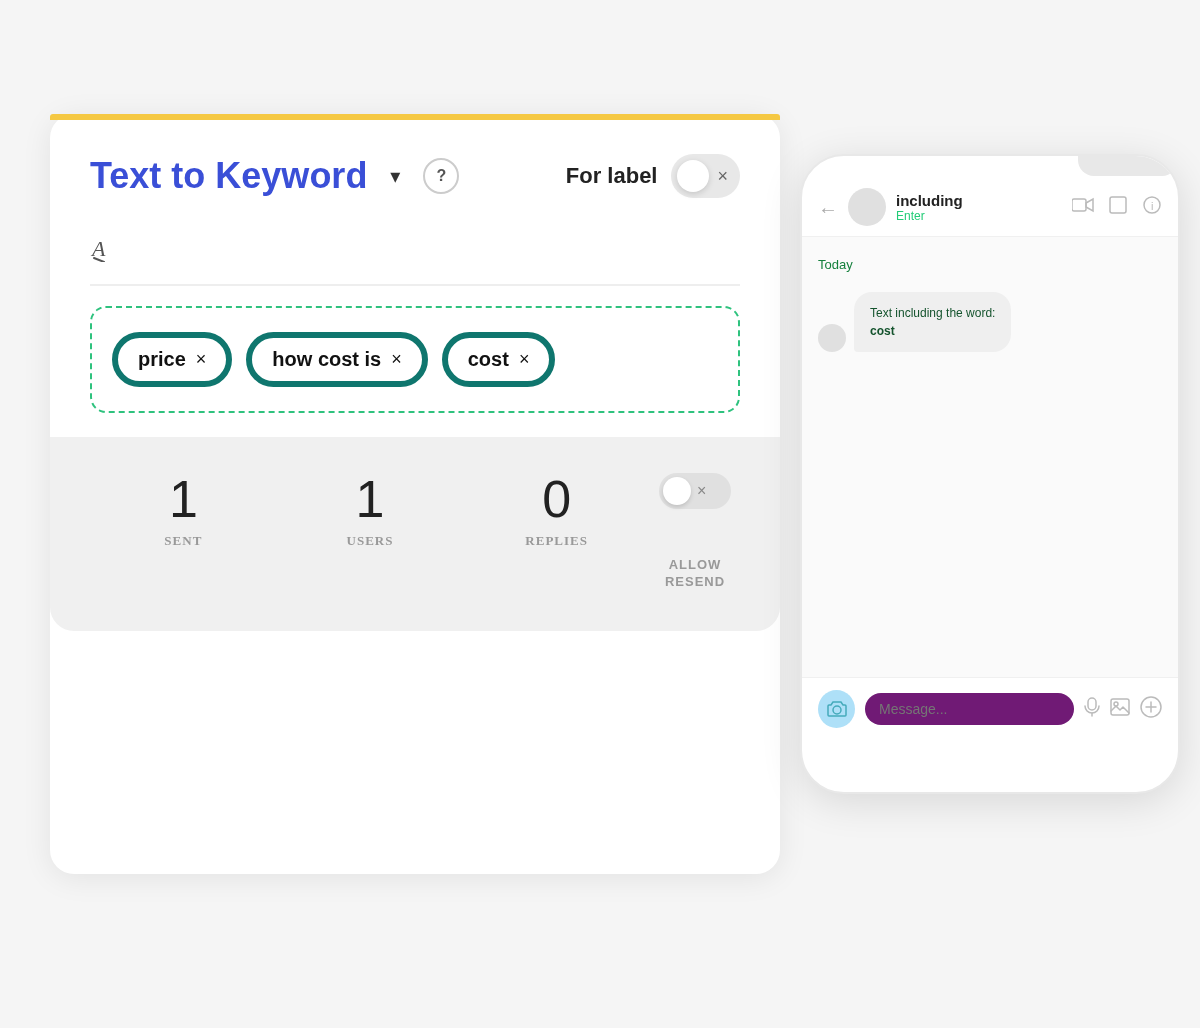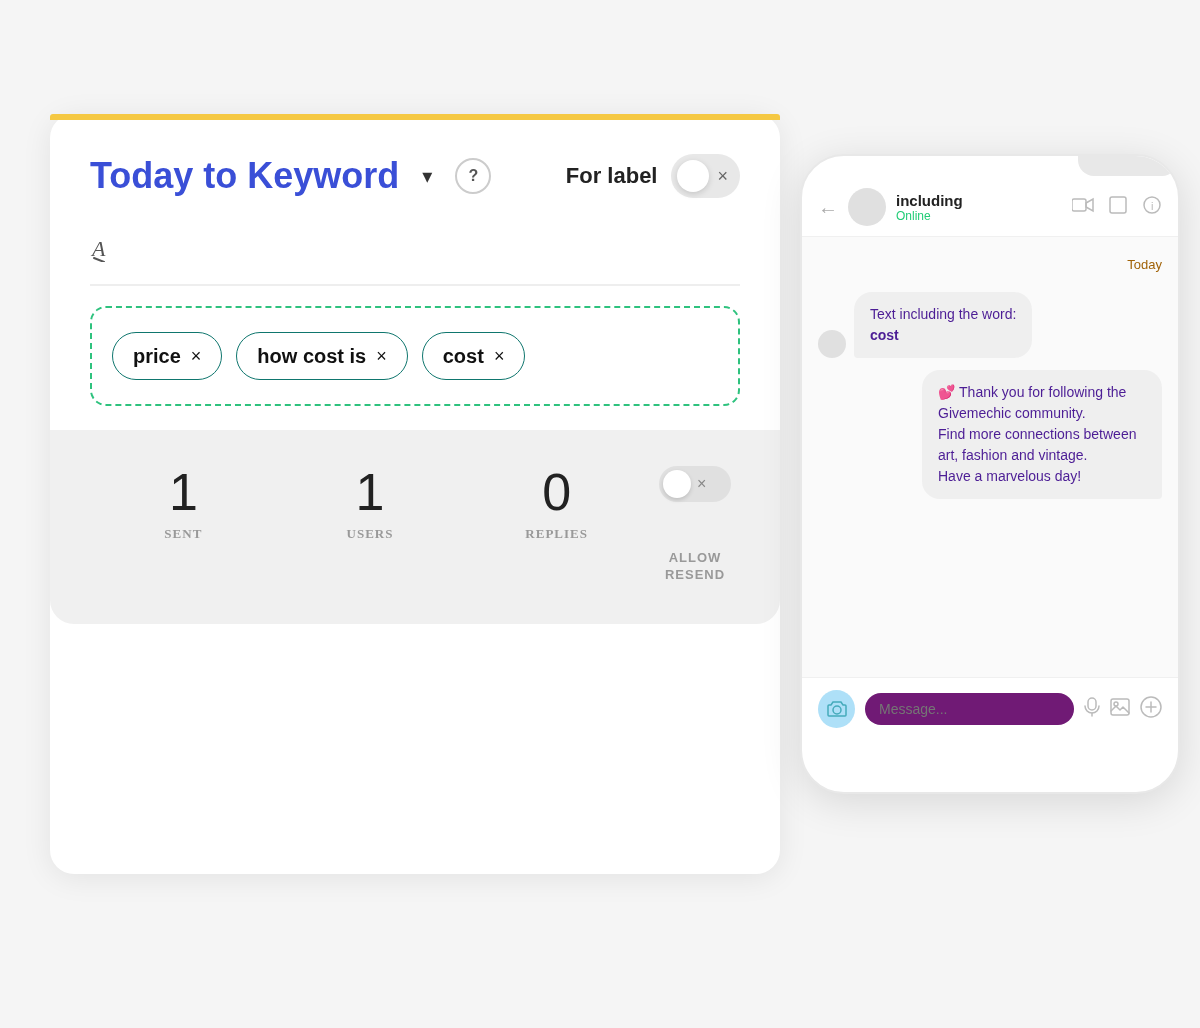--- a/index.html
+++ b/index.html
@@ -442,7 +442,7 @@
 
     <div class="header">
       <div class="header-left">
-        <span class="title">Today to Keyword</span>
+        <span class="title">Text to Keyword</span>
         <button class="chevron-btn">
           <span>▾</span>
         </button>

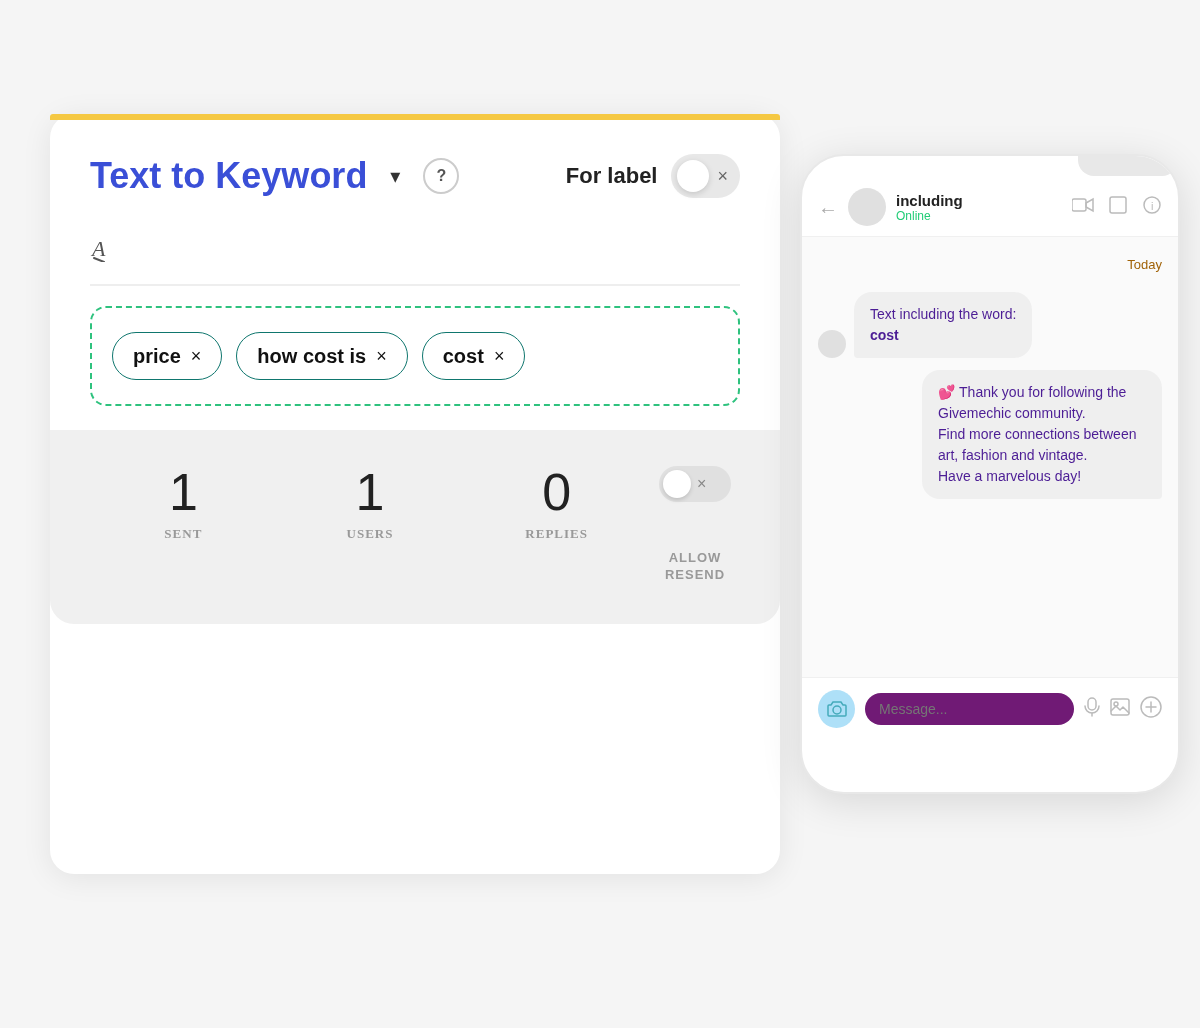--- a/index.html
+++ b/index.html
@@ -517,7 +517,7 @@
       <div class="phone-avatar"></div>
       <div class="phone-contact-info">
         <div class="phone-contact-name">including</div>
-        <div class="phone-contact-status">Online</div>
+        <div class="phone-contact-status">Enter</div>
       </div>
       <div class="phone-actions">
         <span class="phone-action-icon">

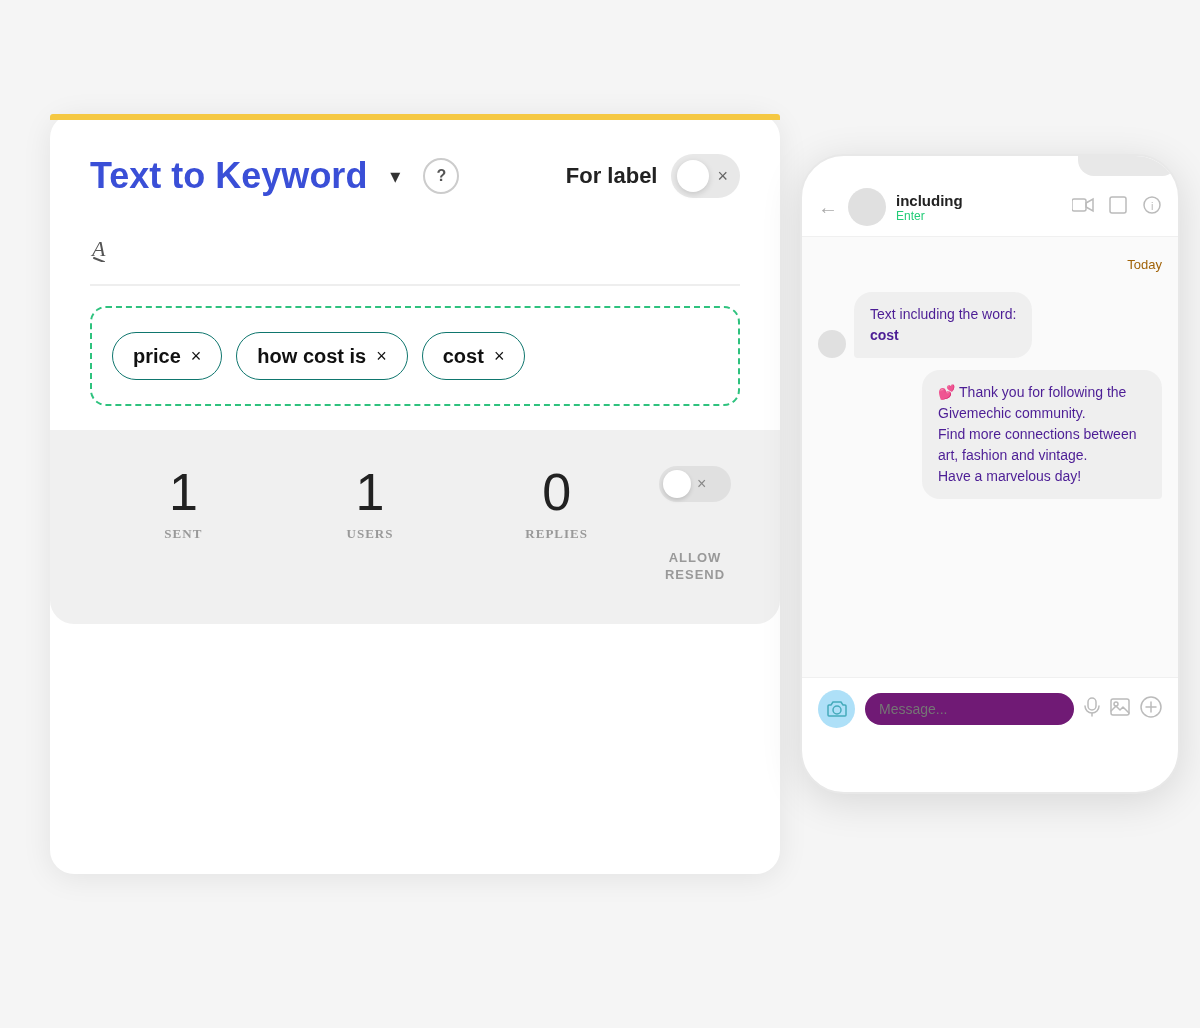--- a/index.html
+++ b/index.html
@@ -339,9 +339,9 @@
     }
 
     .chat-date {
-      text-align: right;
+      text-align: left;
       font-size: 13px;
-      color: #a16207;
+      color: #15803d;
       margin: 4px 0 8px 0;
     }
 

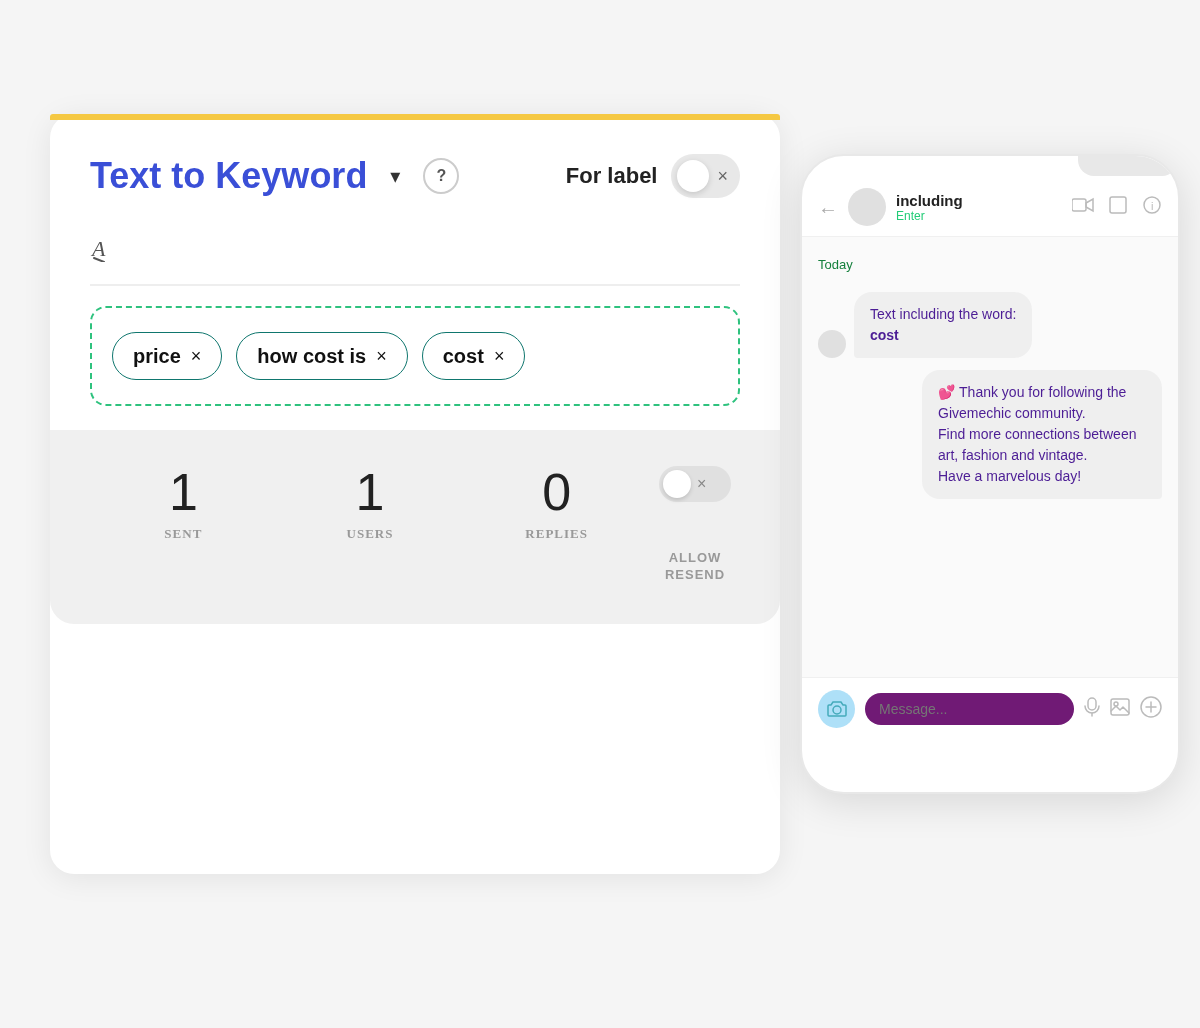--- a/index.html
+++ b/index.html
@@ -368,8 +368,8 @@
       border-radius: 18px 18px 18px 4px;
       padding: 12px 16px;
       max-width: 240px;
-      font-size: 14px;
-      color: #4c1d95;
+      font-size: 12px;
+      color: #14532d;
       line-height: 1.5;
     }
 

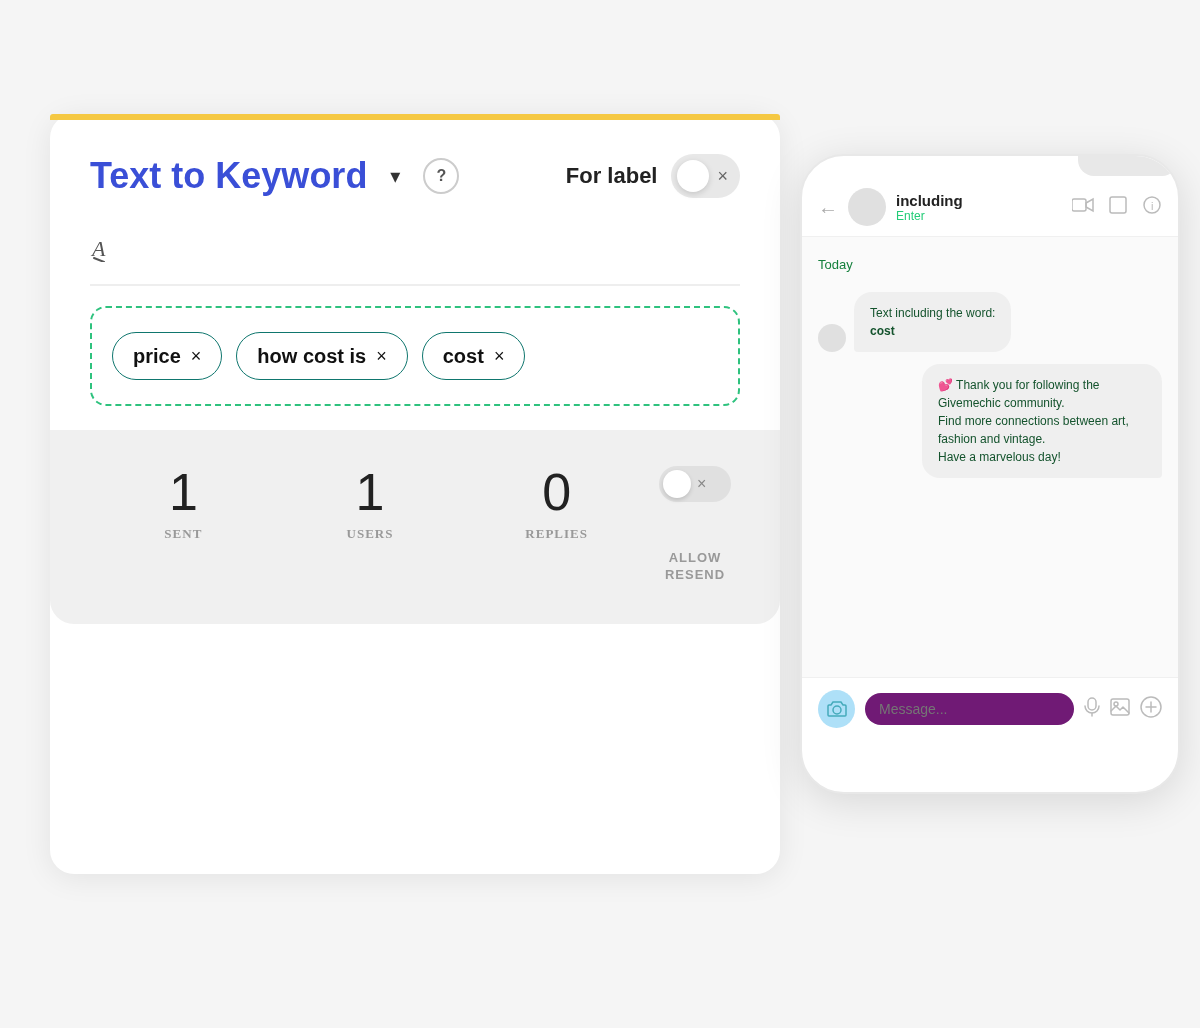--- a/index.html
+++ b/index.html
@@ -158,7 +158,7 @@
       align-items: center;
       gap: 10px;
       background: #fff;
-      border: 1px solid #0f766e;
+      border: 6px solid #0f766e;
       border-radius: 50px;
       padding: 10px 20px;
       font-size: 20px;

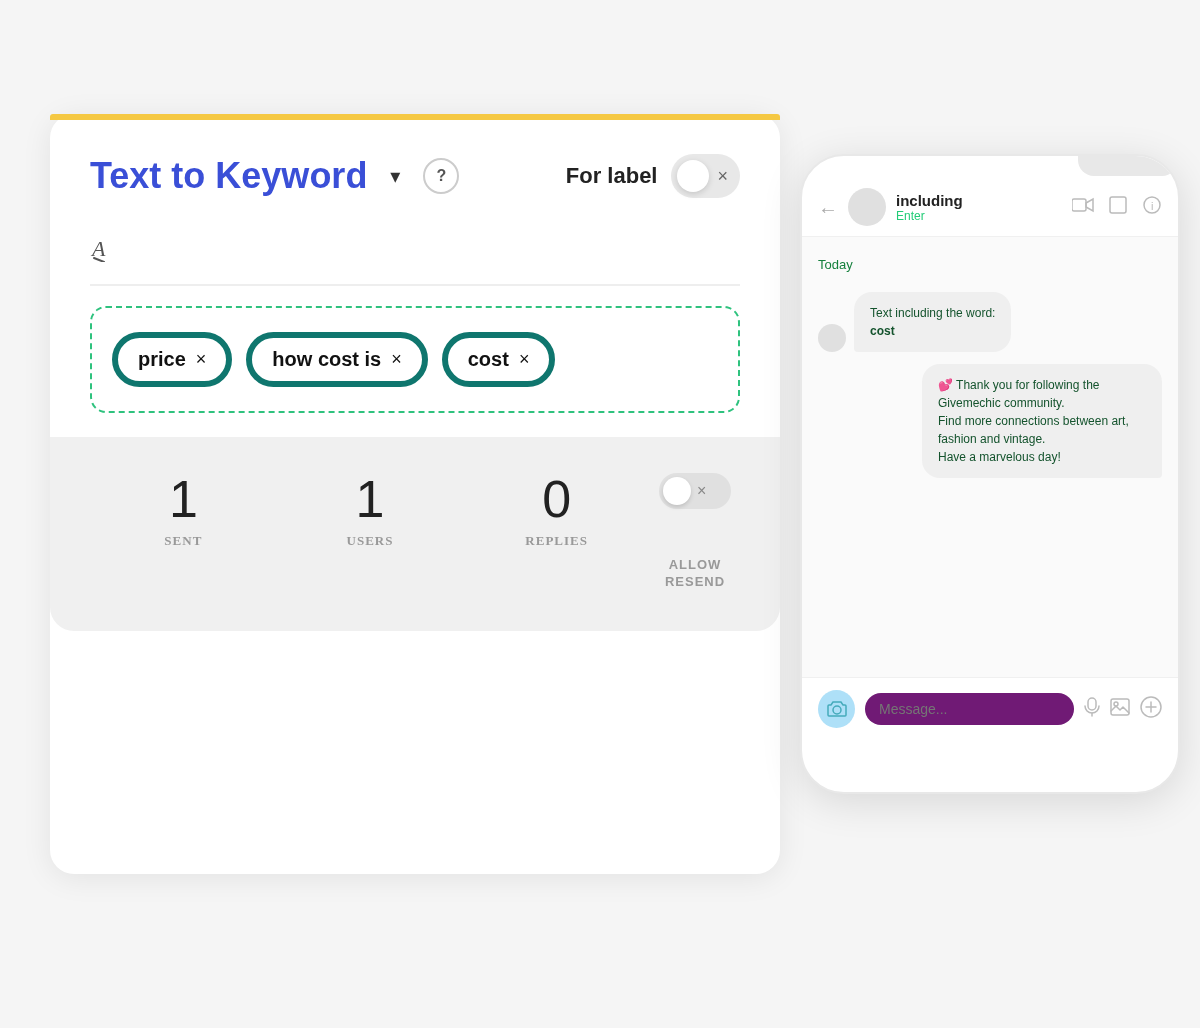--- a/index.html
+++ b/index.html
@@ -550,13 +550,6 @@
         </div>
       </div>
 
-      <div class="chat-row chat-row-right">
-        <div class="chat-bubble chat-bubble-right">
-          💕 Thank you for following the Givemechic community.<br>
-          Find more connections between art, fashion and vintage.<br>
-          Have a marvelous day!
-        </div>
-      </div>
     </div>
 
     <div class="phone-input-row">

